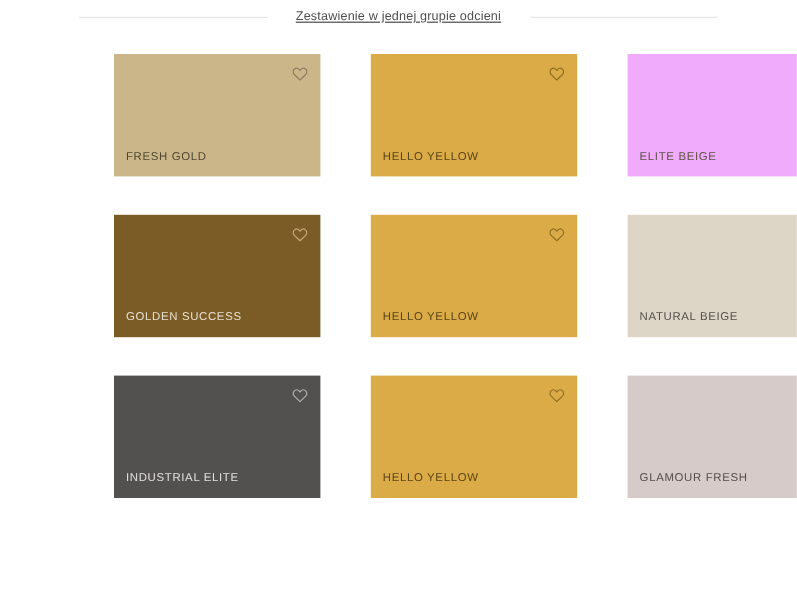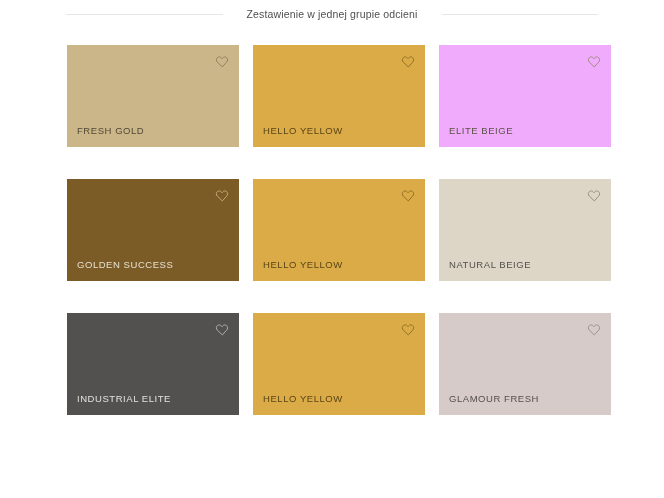--- a/index.html
+++ b/index.html
@@ -36,6 +36,7 @@
     gap: 20px;
     padding: 0 66px;
     height: 28px;
+    text-decoration: underline;
   }
 
   .section-rule {

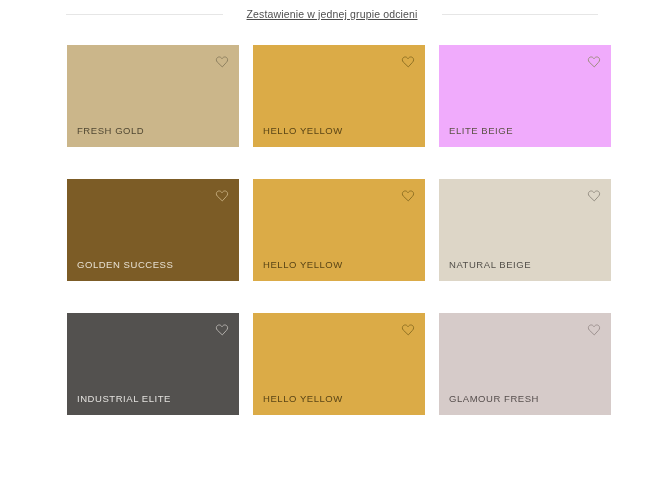--- a/index.html
+++ b/index.html
@@ -69,6 +69,7 @@
     cursor: pointer;
     overflow: hidden;
     flex: 0 0 auto;
+    margin-left: 28px;
   }
 
   .swatch-fav {

